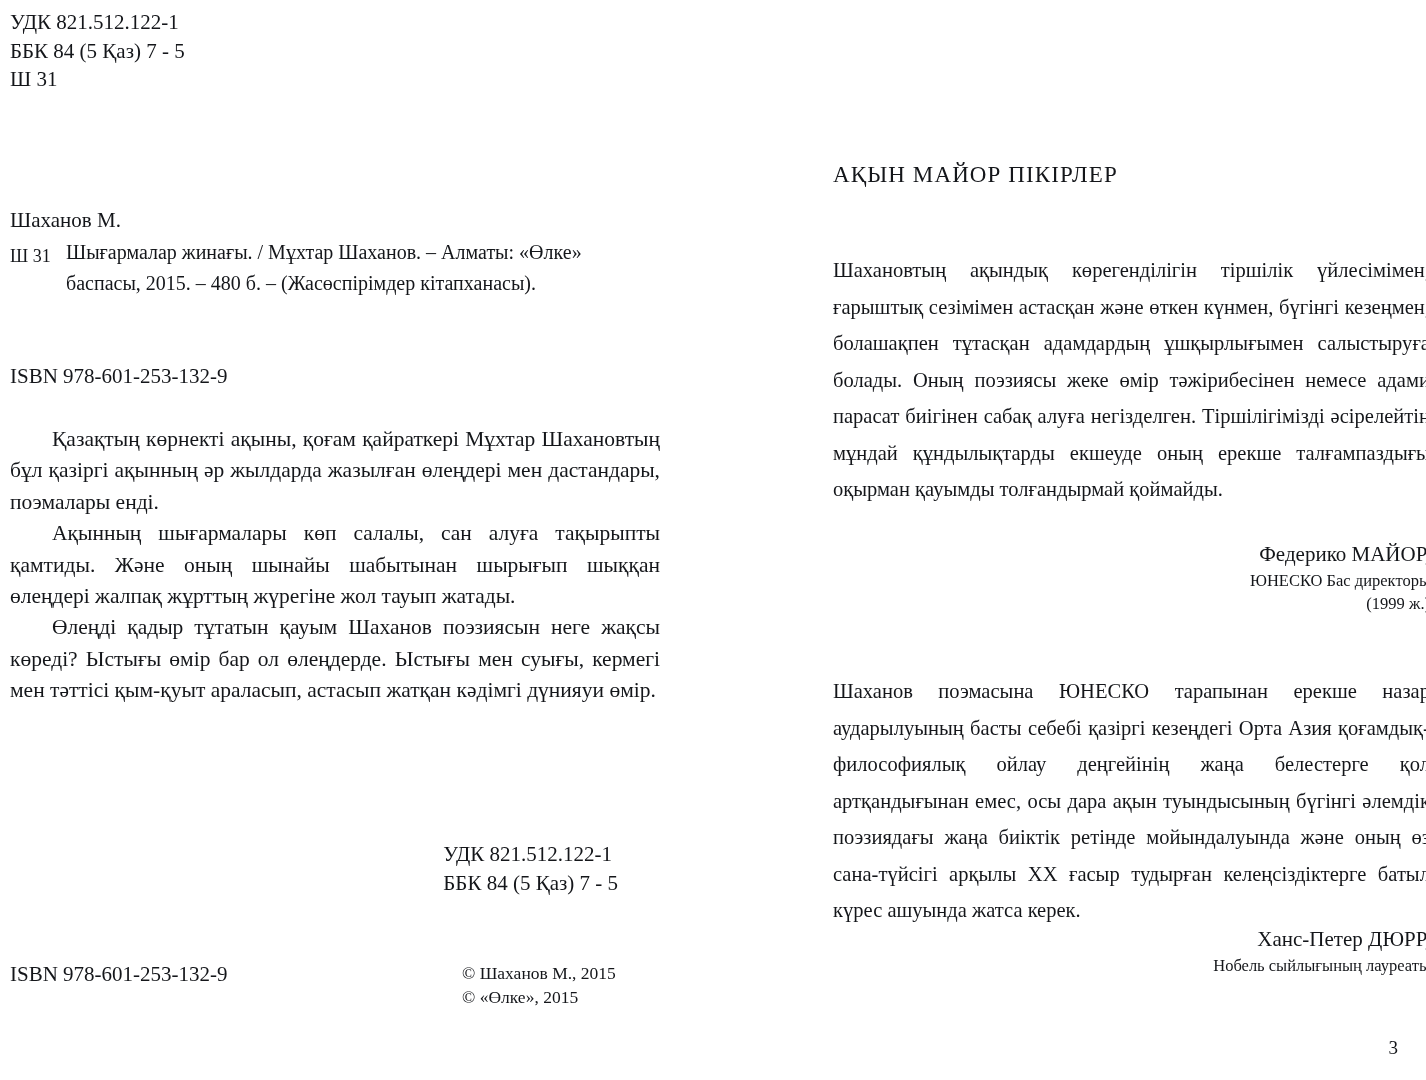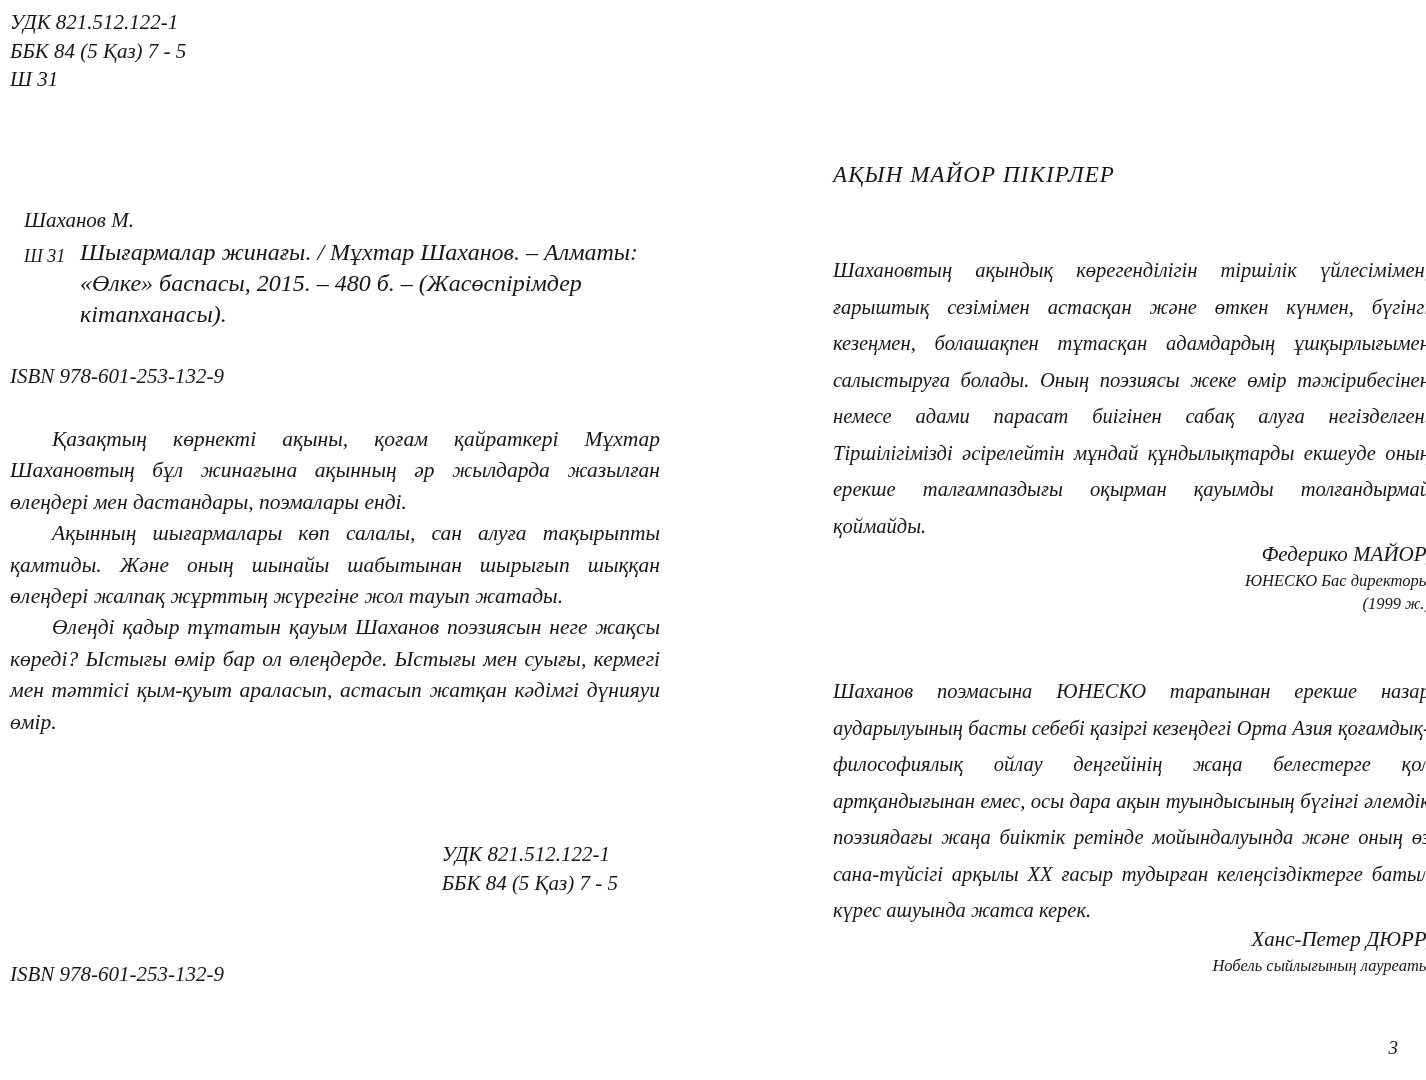--- a/index.html
+++ b/index.html
@@ -21,7 +21,6 @@
     top: 0;
     width: 713px;
     height: 908px;
-    font-style: italic;
   }
   .page-left  { left: 0; }
   .page-right { left: 713px; }

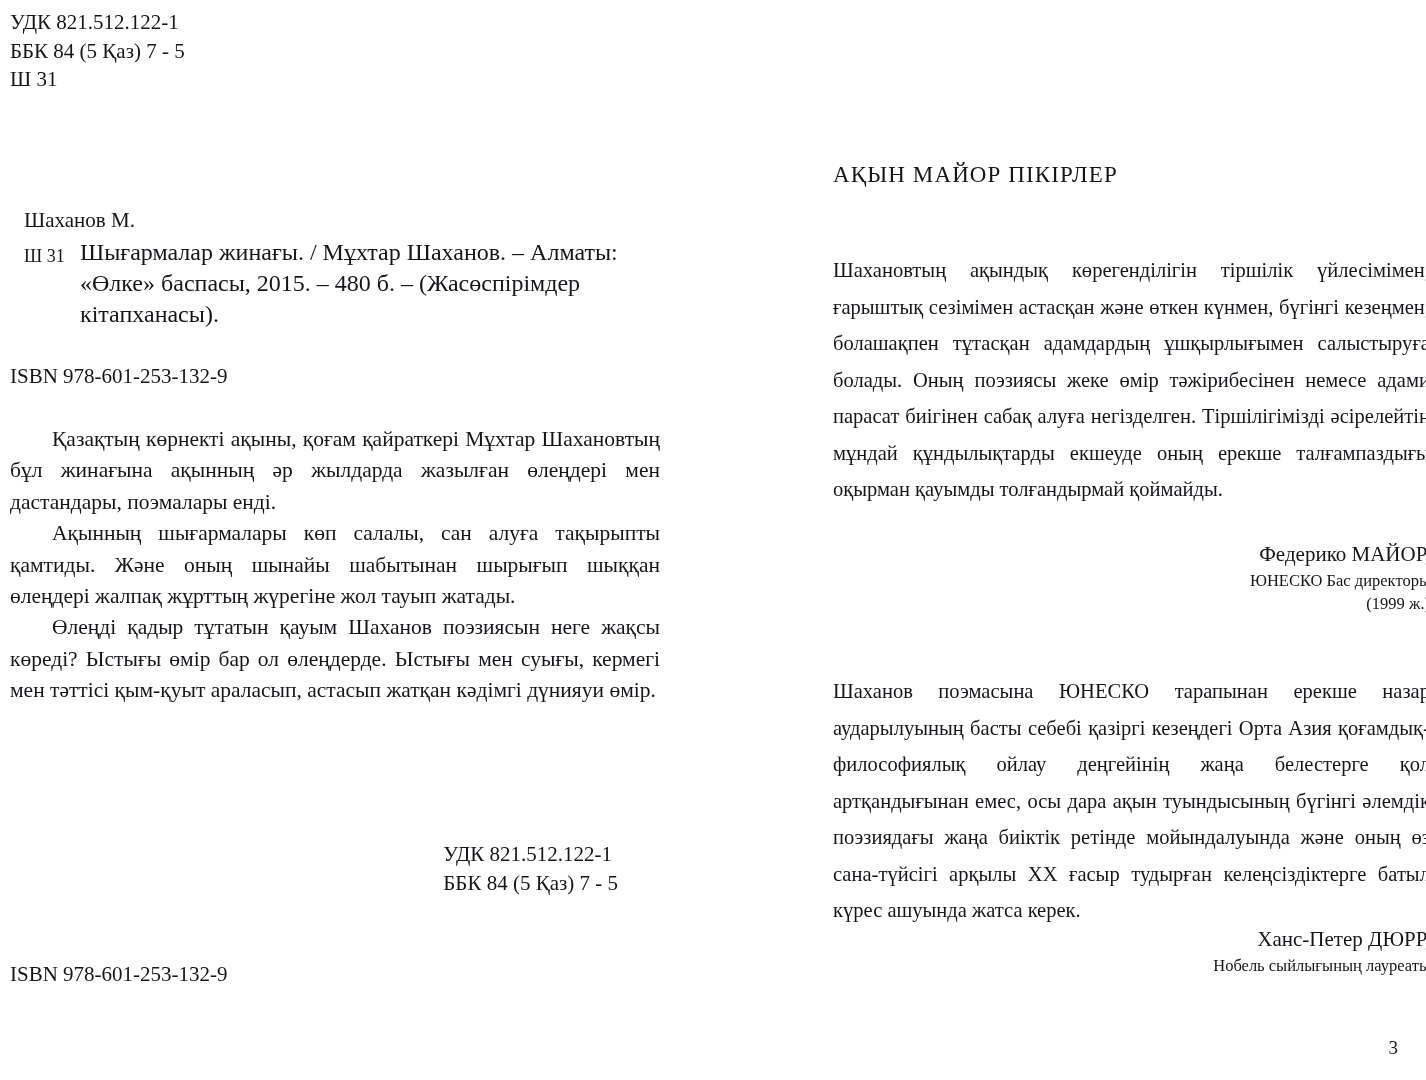--- a/index.html
+++ b/index.html
@@ -37,7 +37,7 @@
 
   .bib-block {
     position: absolute;
-    left: 24px;
+    left: 10px;
     top: 205px;
     width: 620px;
   }

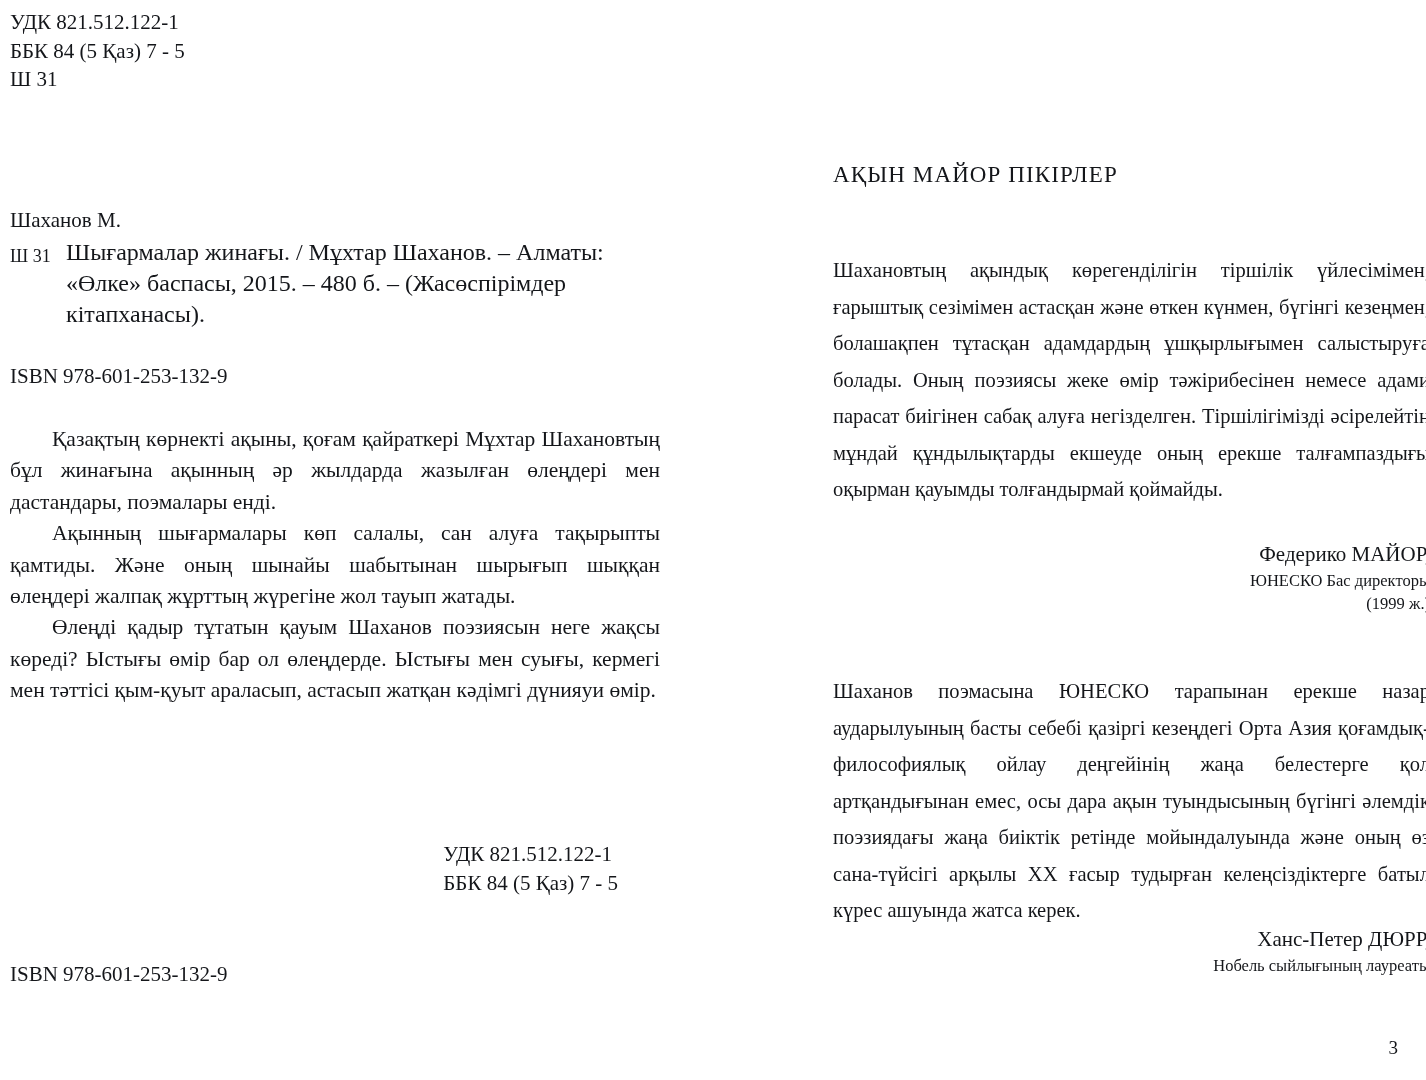--- a/index.html
+++ b/index.html
@@ -59,7 +59,7 @@
   }
   .bib-desc {
     flex: 1 1 auto;
-    font-size: 24px;
+    font-size: 20px;
     line-height: 31px;
     margin: 0;
     text-align: left;

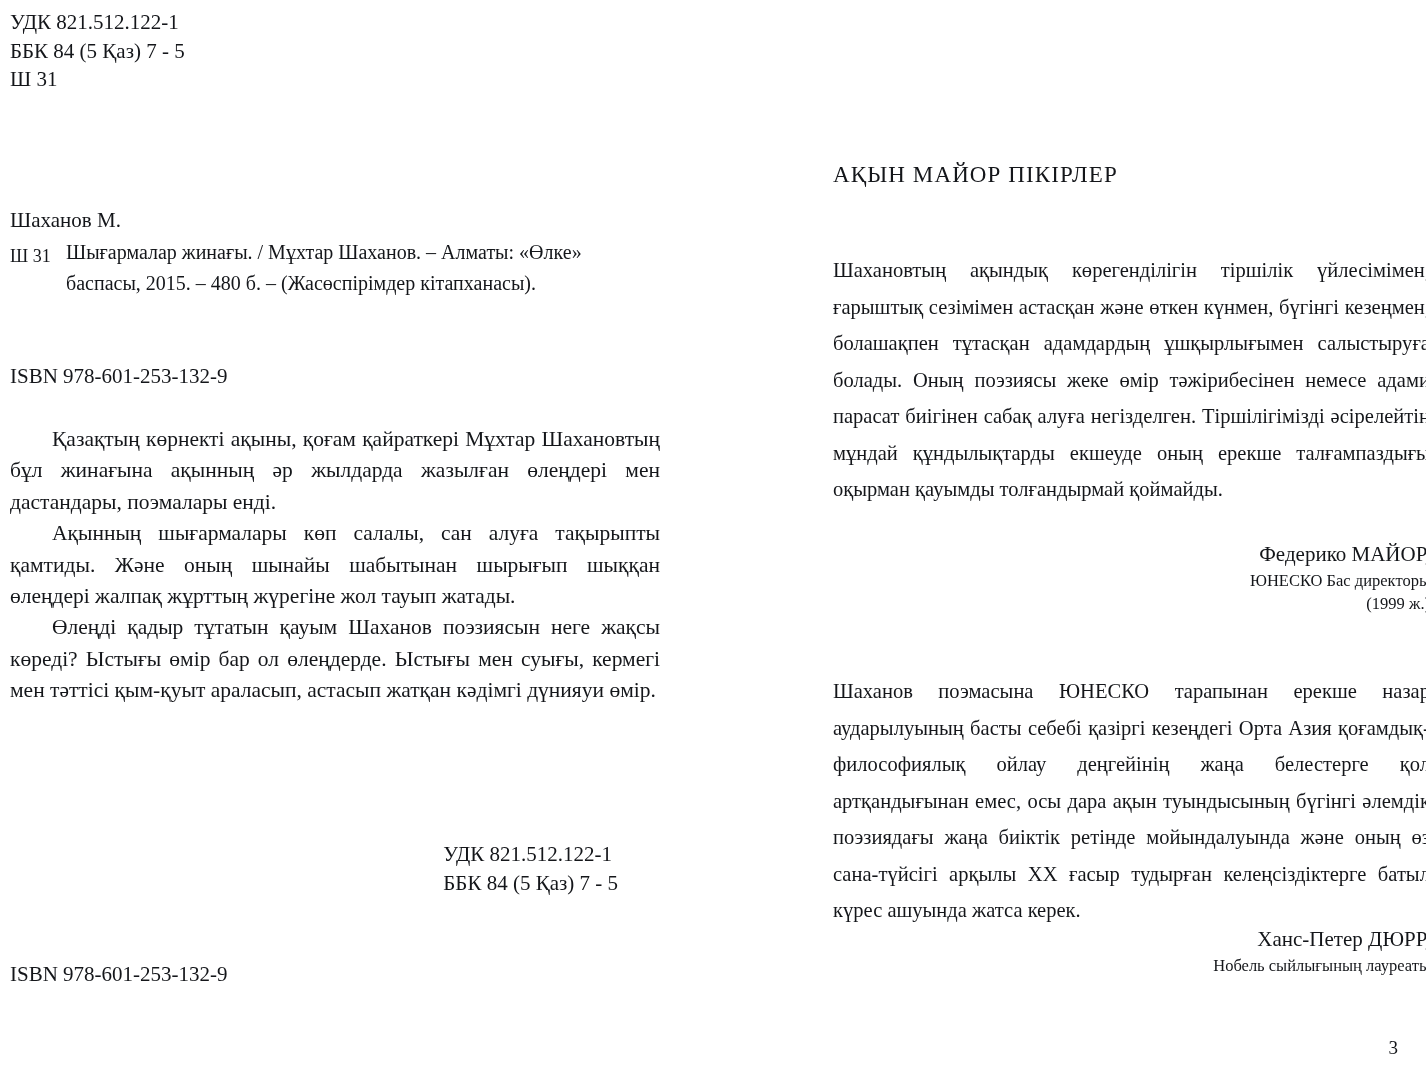--- a/index.html
+++ b/index.html
@@ -204,7 +204,7 @@
   <div class="isbn-top">ISBN 978-601-253-132-9</div>
 
   <div class="annotation">
-    <p>Қазақтың көрнекті ақыны, қоғам қайраткері Мұхтар Шахановтың бұл жинағына ақынның әр жылдарда жазылған өлеңдері мен дастандары, поэмалары енді.</p>
+    <p>Қазақтың көрнекті ақыны, қоғам қайраткері Мұхтар Шахановтың бұл қазіргі ақынның әр жылдарда жазылған өлеңдері мен дастандары, поэмалары енді.</p>
     <p>Ақынның шығармалары көп салалы, сан алуға тақырыпты қамтиды. Және оның шынайы шабытынан шырығып шыққан өлеңдері жалпақ жұрттың жүрегіне жол тауып жатады.</p>
     <p>Өлеңді қадыр тұтатын қауым Шаханов поэзиясын неге жақсы көреді? Ыстығы өмір бар ол өлеңдерде. Ыстығы мен суығы, кермегі мен тәттісі қым-қуыт араласып, астасып жатқан кәдімгі дүнияуи өмір.</p>
   </div>

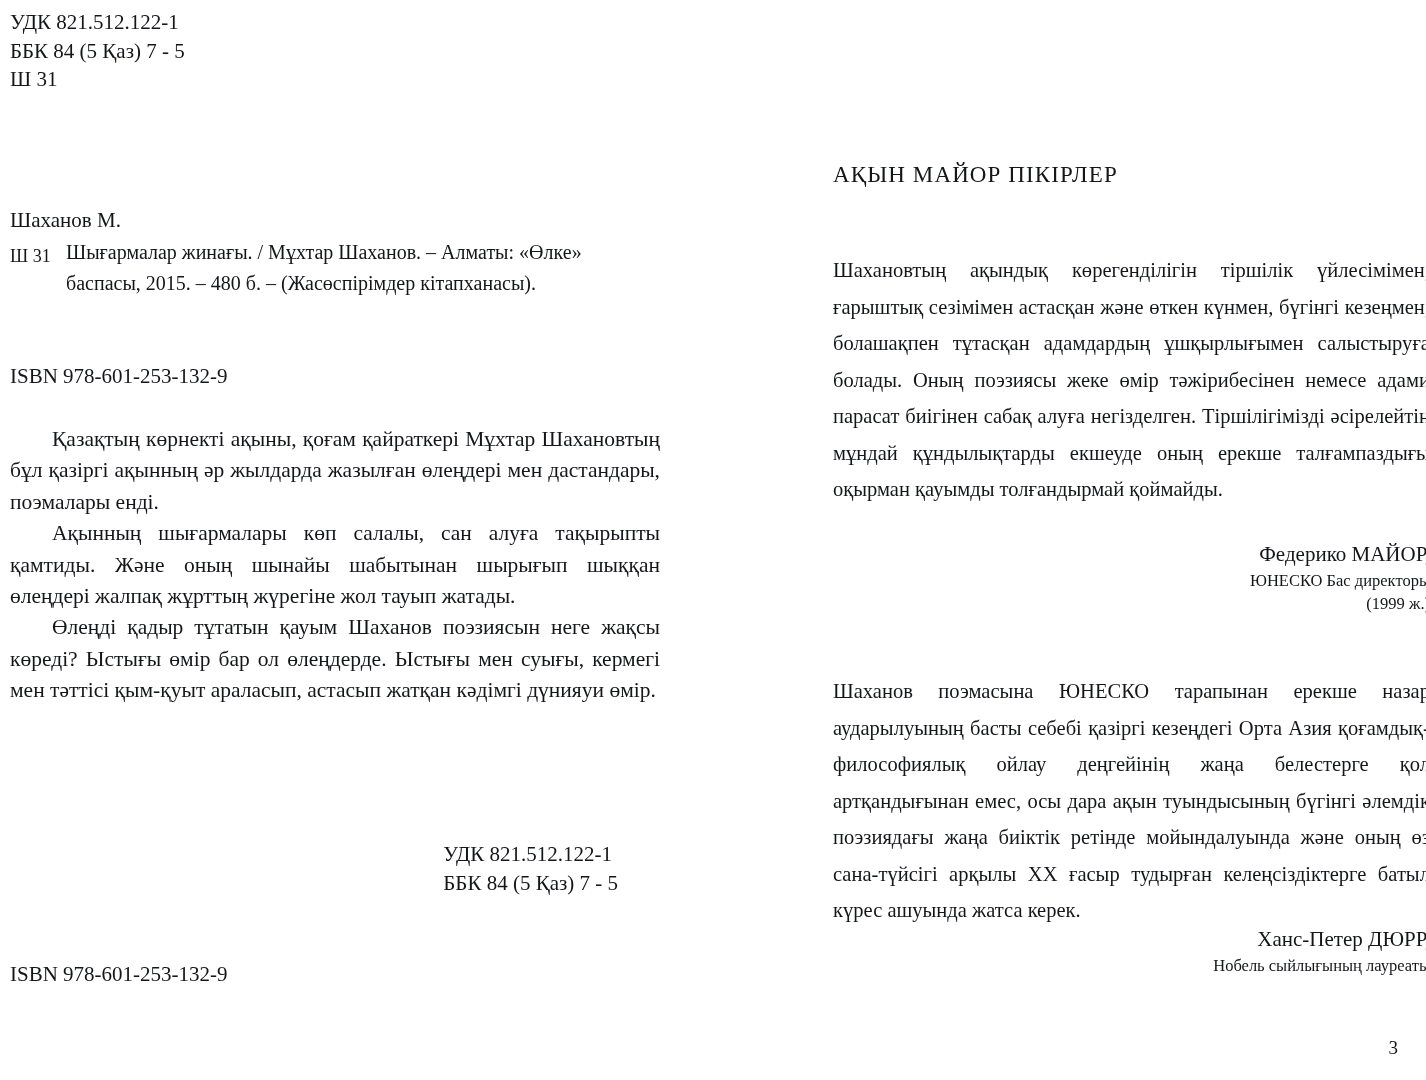--- a/index.html
+++ b/index.html
@@ -214,6 +214,8 @@
 
   <div class="isbn-bottom">ISBN 978-601-253-132-9</div>
 
+  <div class="copyright">© Шаханов М., 2015
+© «Өлке», 2015</div>
 </div>
 
 <div class="page page-right rp">

